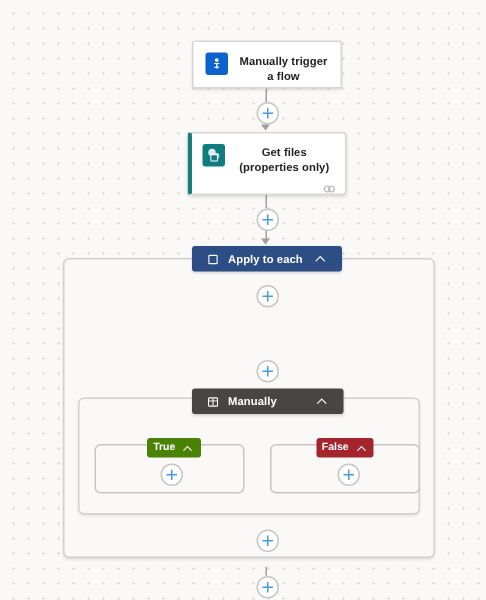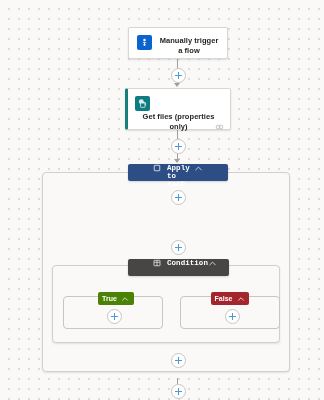--- a/index.html
+++ b/index.html
@@ -66,7 +66,6 @@
     left: 125px; top: 88px; width: 106px; height: 42px;
     border-left: 3px solid #1a7f7c;
     padding-left: 7px;
-    flex-direction: column;
   }
   #node-getfiles .node-icon { background: #0f7c82; }
   .node-corner-icon {

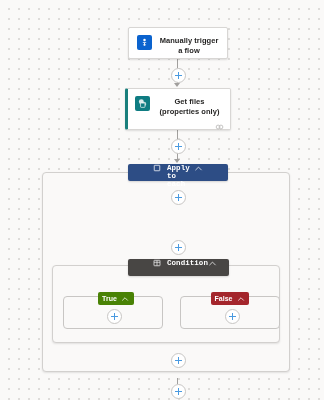--- a/index.html
+++ b/index.html
@@ -118,12 +118,11 @@
     position: absolute;
     box-sizing: border-box;
     display: flex;
-    align-items: flex-start;
+    align-items: center;
     border-radius: 2px;
-    padding: 0 25px;
+    padding: 0 10px;
     z-index: 7;
     box-shadow: 0 1px 2px rgba(0,0,0,0.15);
-    font-family: Liberation Mono, monospace;
   }
   .scope-header .hdr-title {
     font-size: 7.5px;

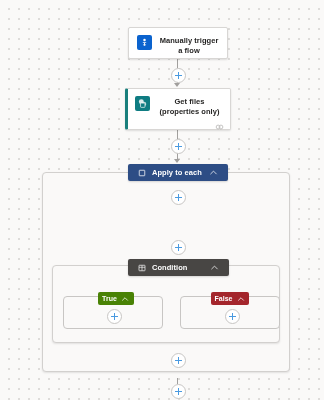--- a/index.html
+++ b/index.html
@@ -303,7 +303,7 @@
         <path d="M2 6.6h12" stroke="#ffffff" stroke-width="1.2"></path>
       </svg>
     </span>
-    <span class="hdr-title">Condition</span>
+    <span class="hdr-title">Manually</span>
     <span class="chev">
       <svg width="9" height="9" viewBox="0 0 16 16" aria-hidden="true">
         <path d="M3 10.5L8 5.5L13 10.5" fill="none" stroke="#ffffff" stroke-width="1.3" stroke-linecap="round"></path>

